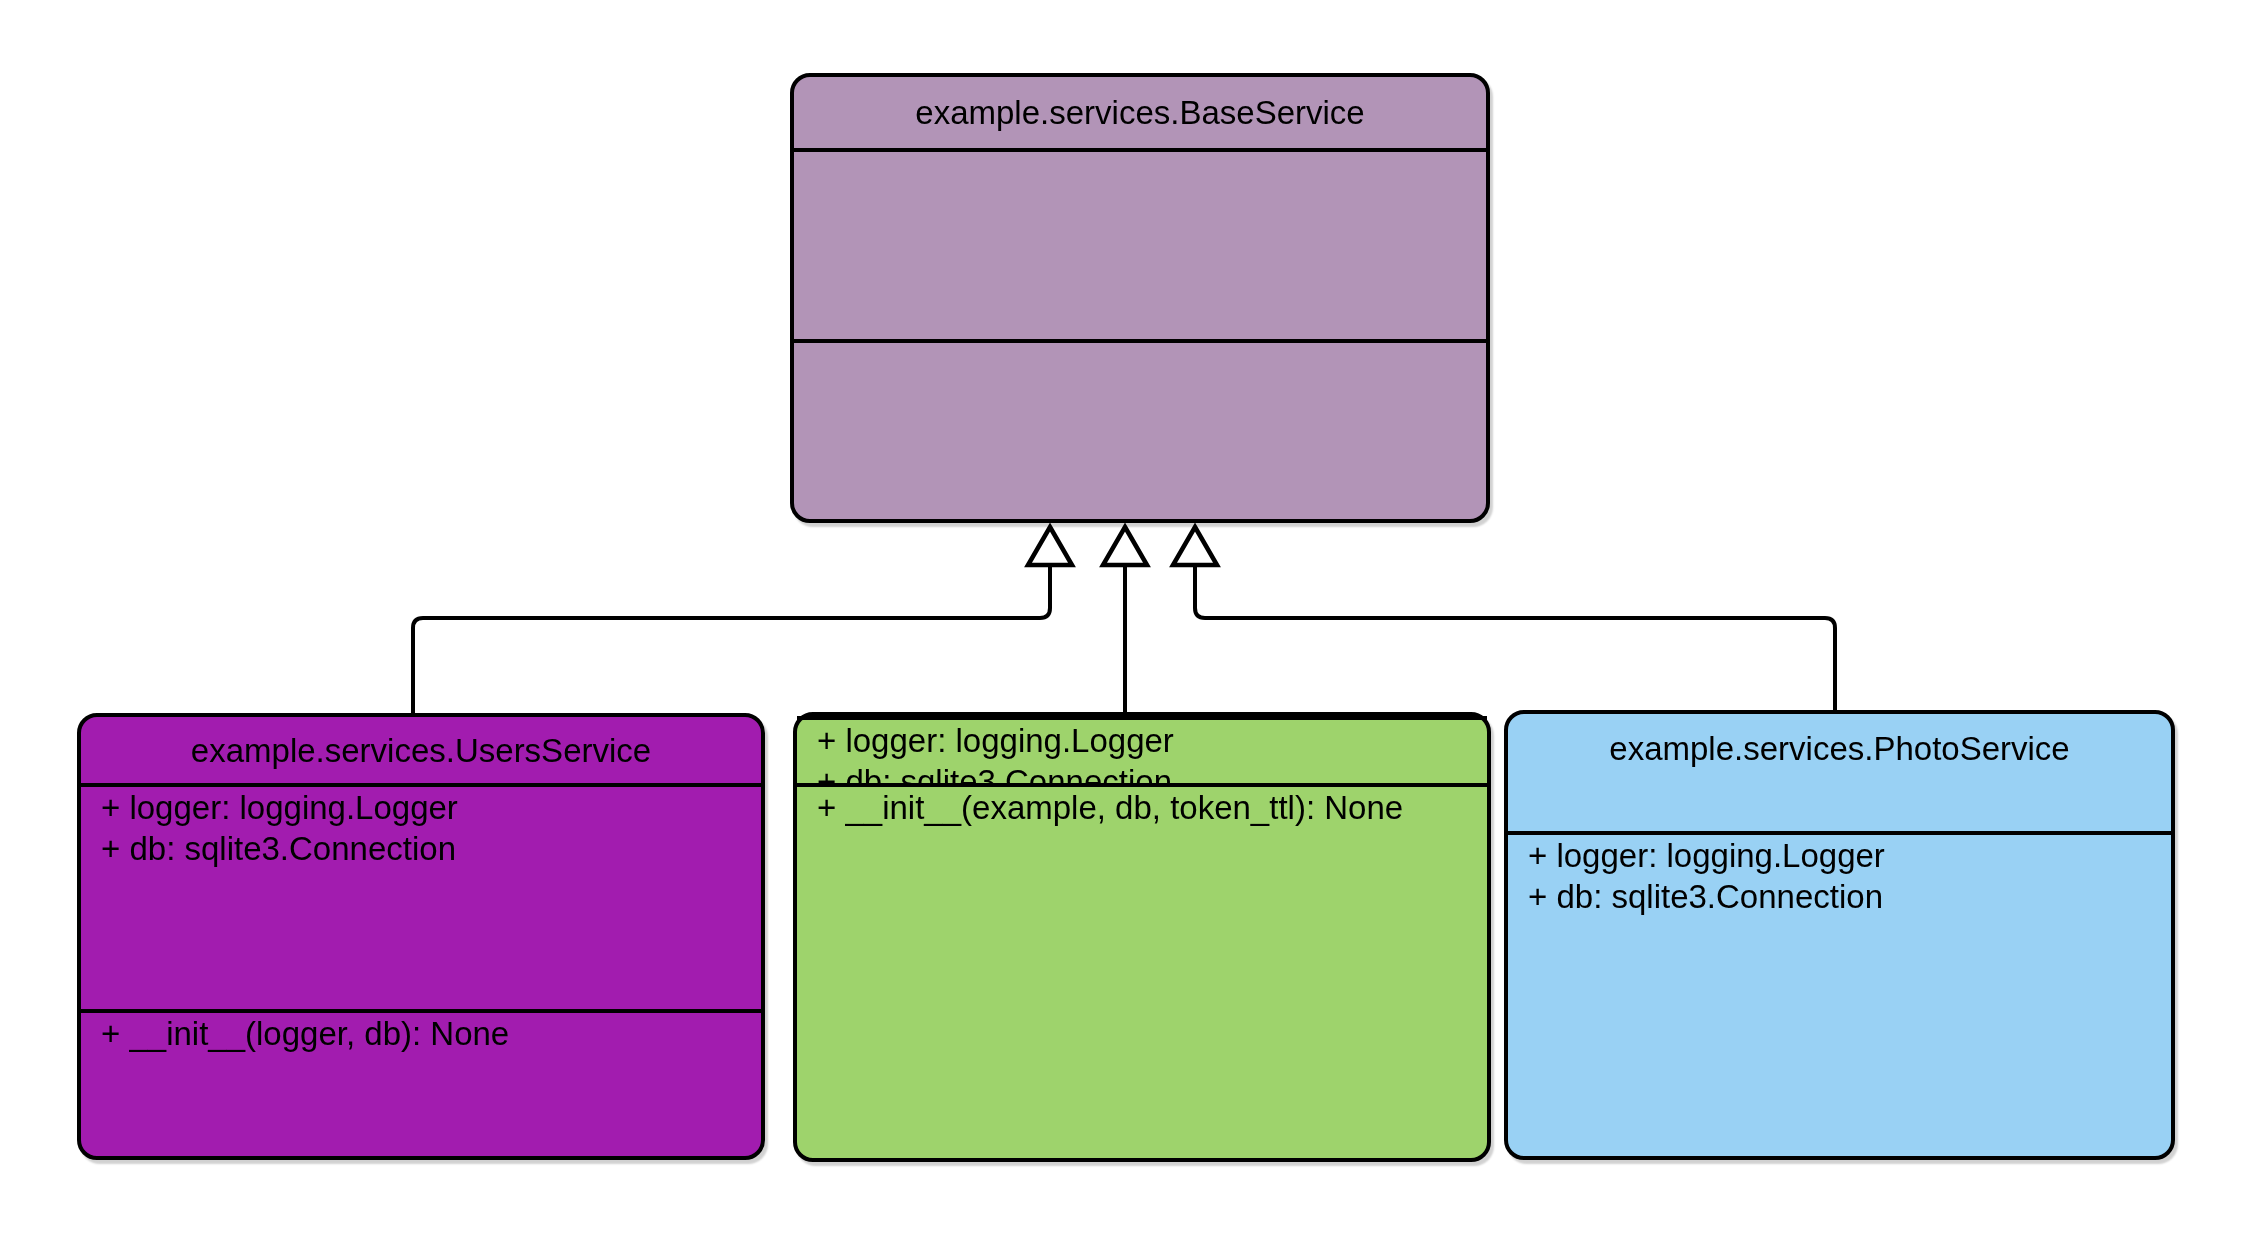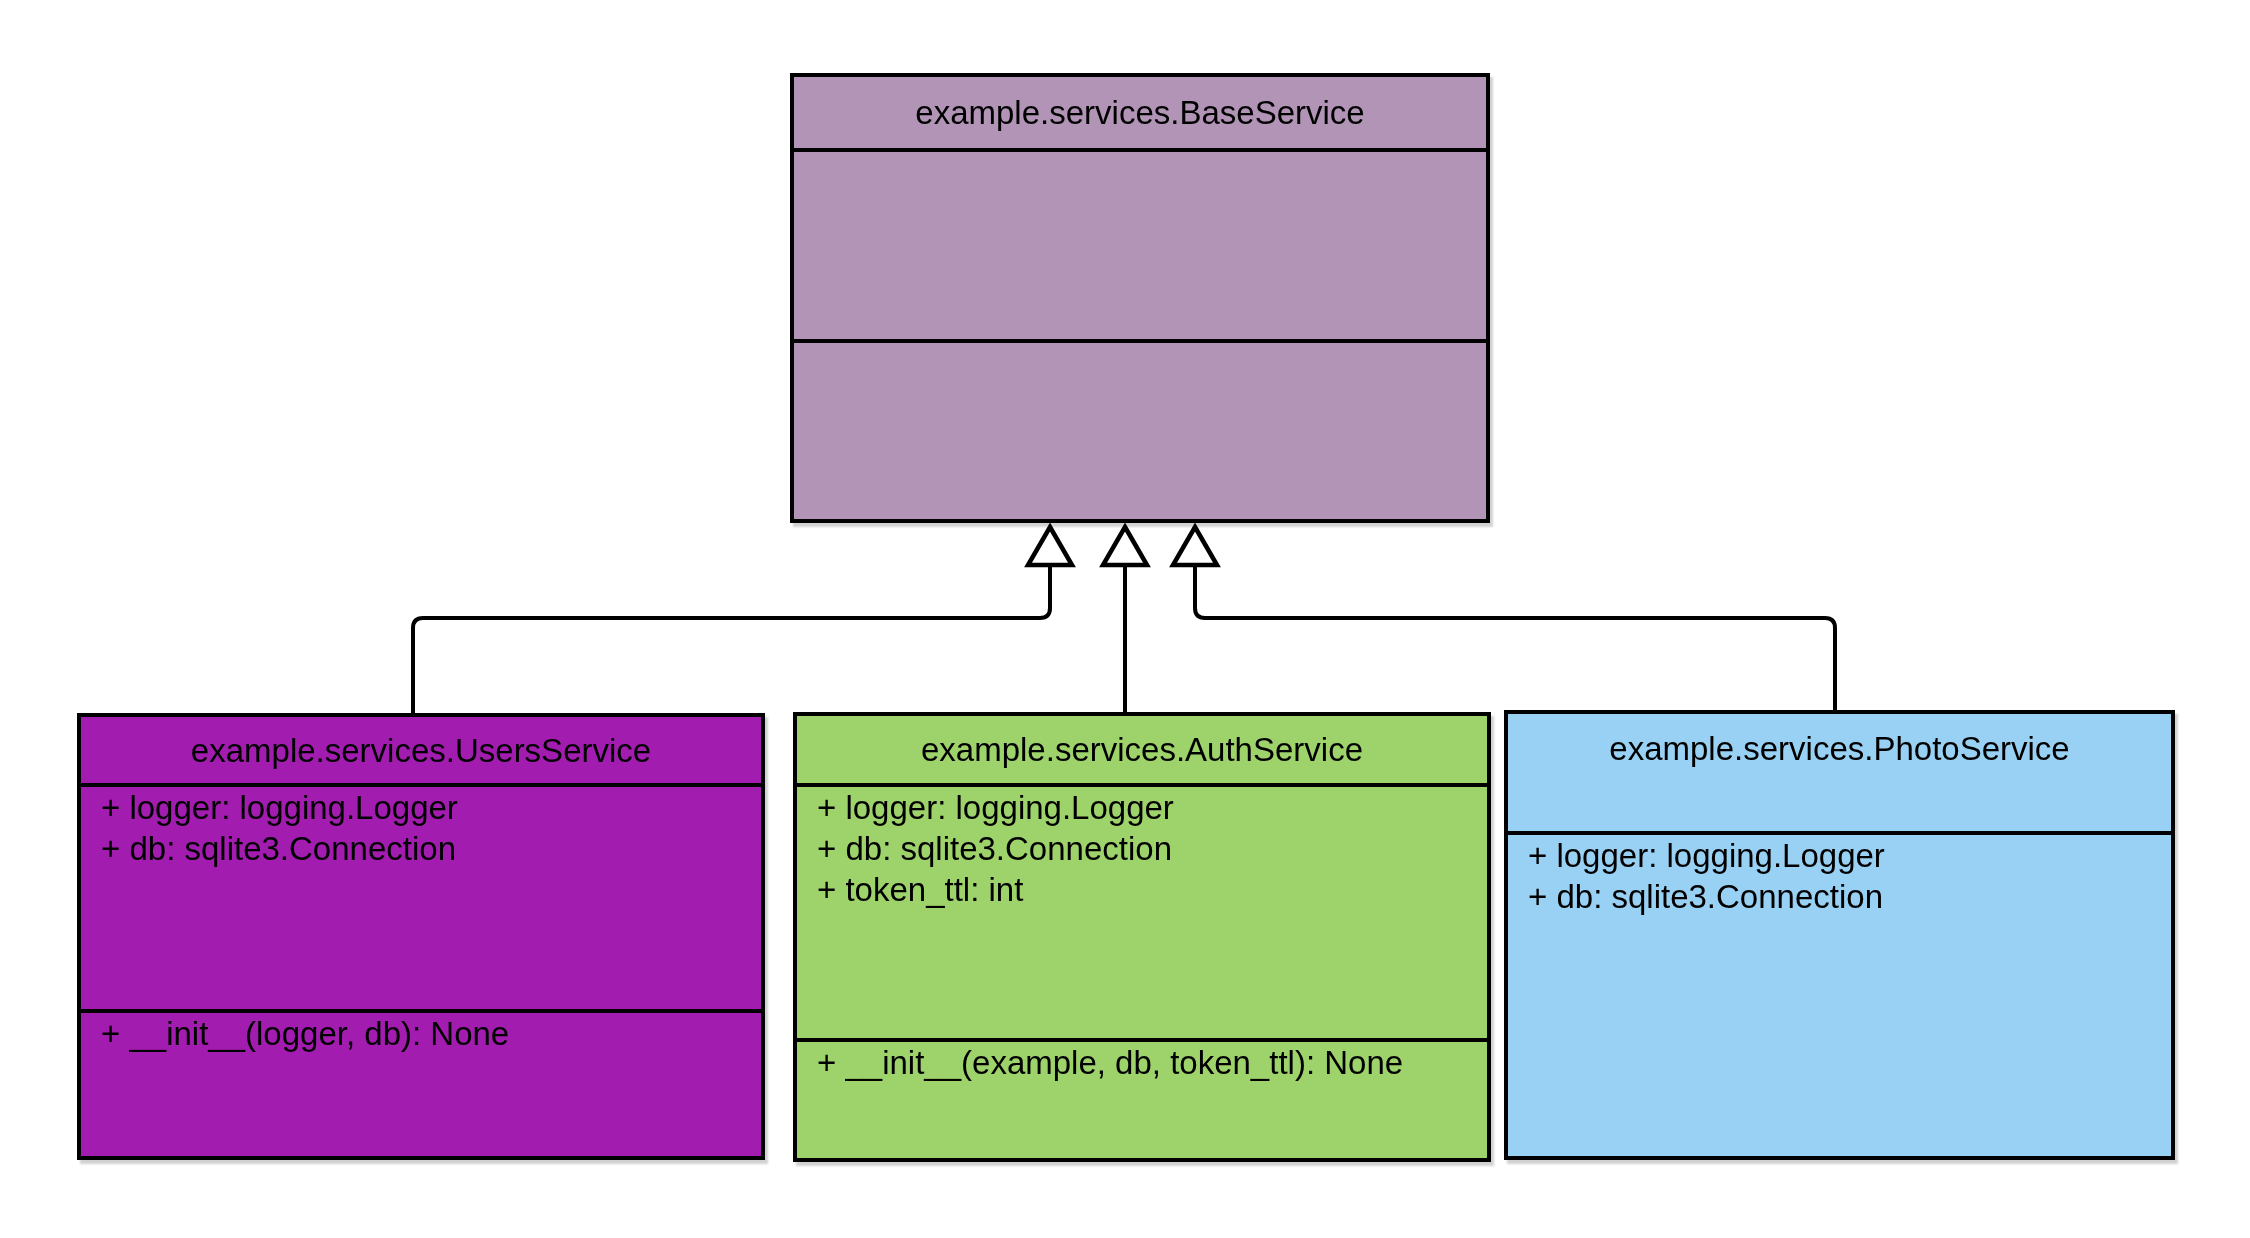--- a/index.html
+++ b/index.html
@@ -26,7 +26,7 @@
     position: absolute;
     box-sizing: border-box;
     border: 4px solid #000000;
-    border-radius: 0;
+    border-radius: 20px;
     display: grid;
     box-shadow: 3px 4px 2px rgba(0,0,0,0.18);
     color: #000000;

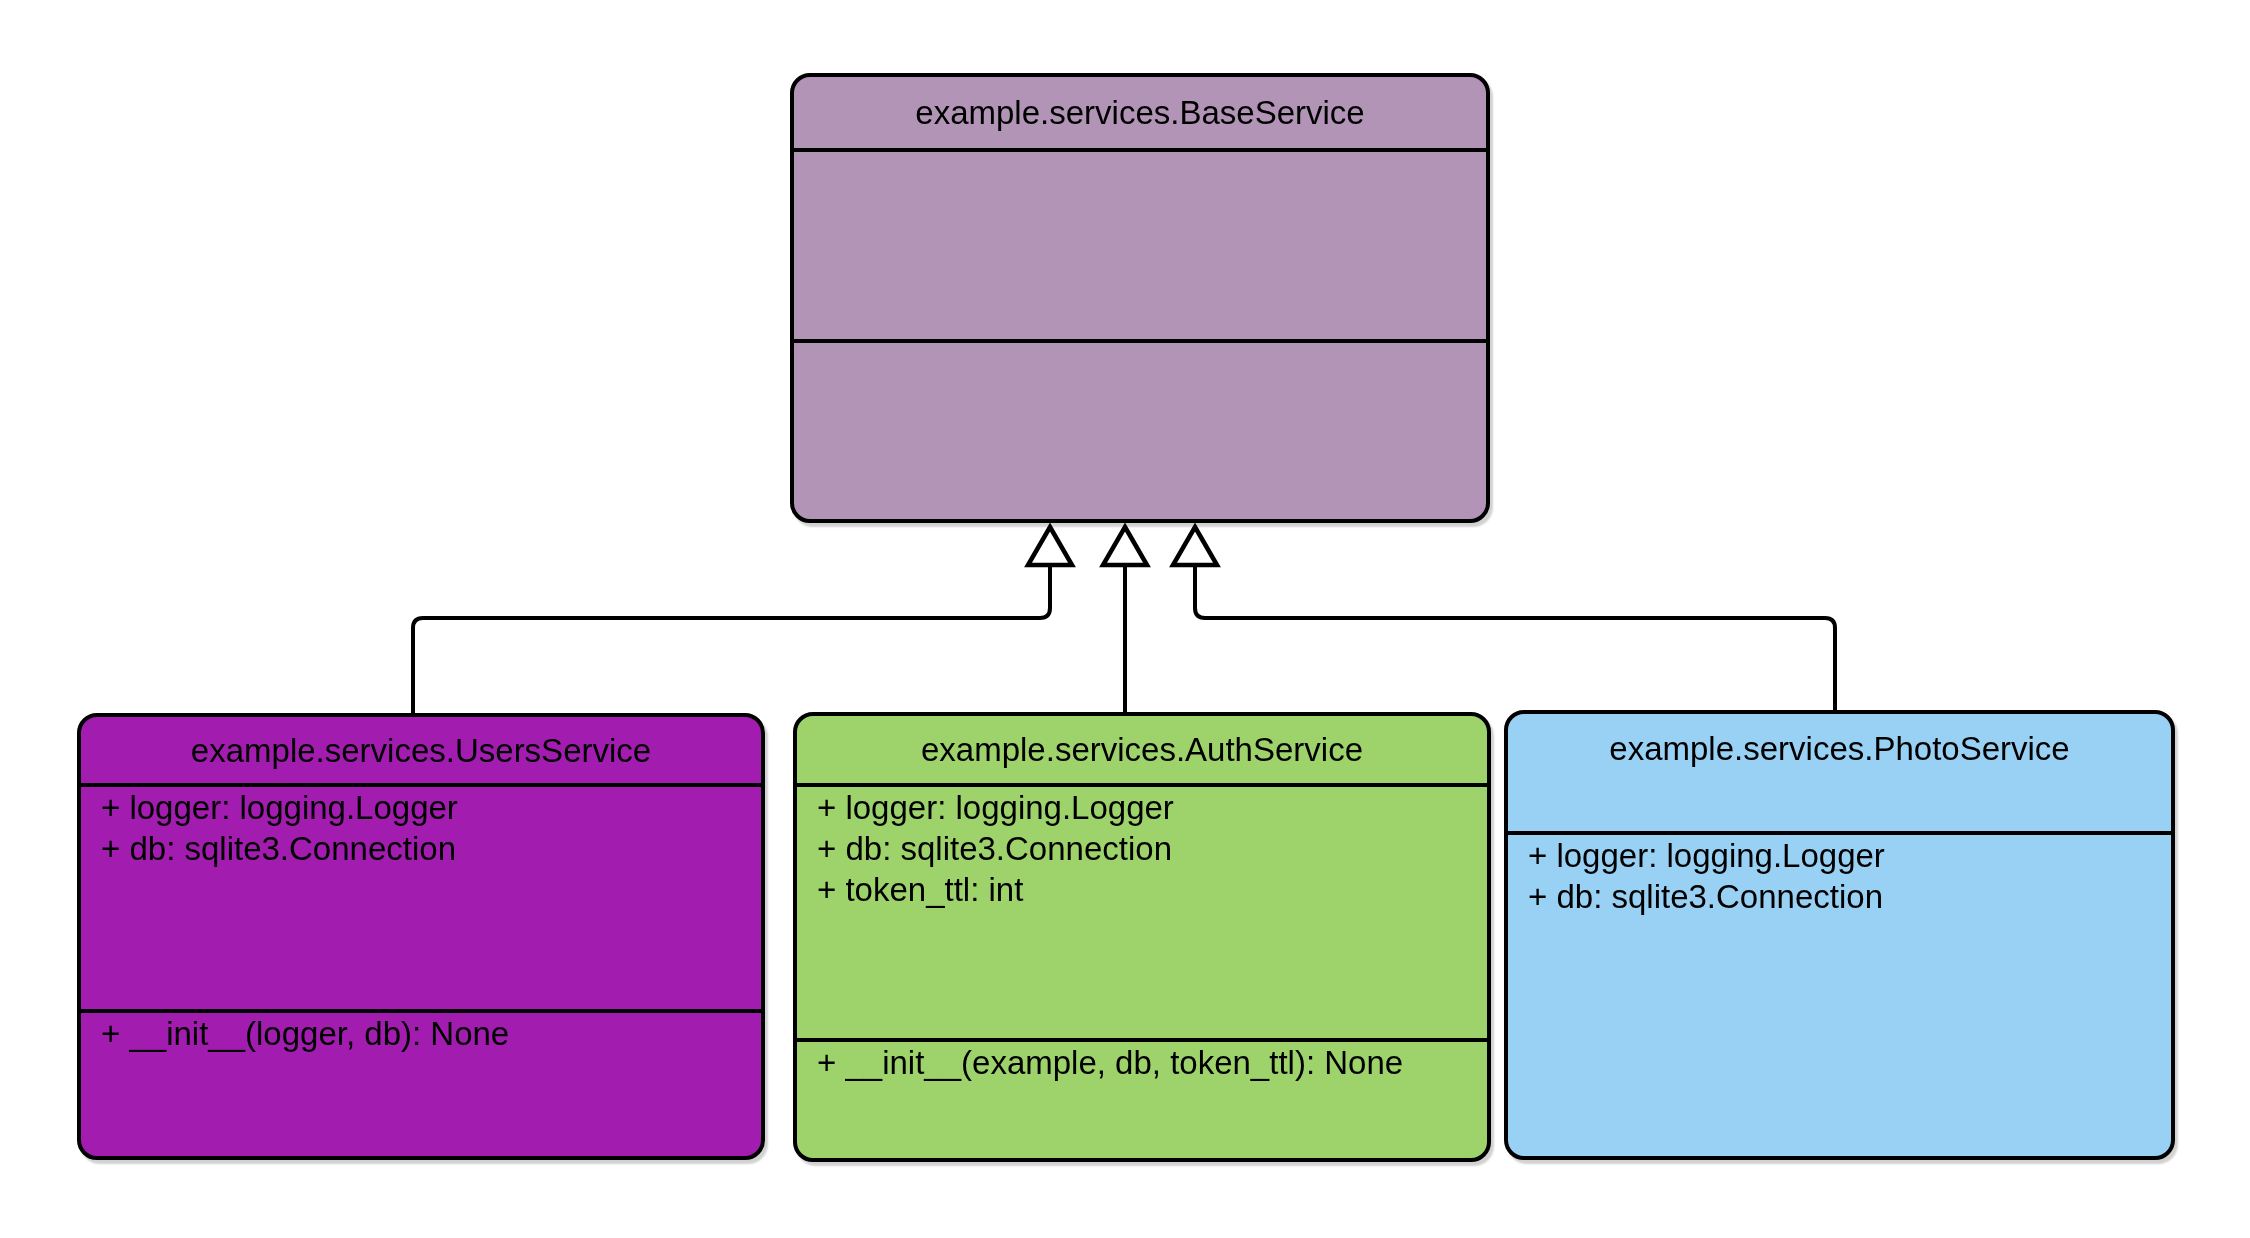--- a/index.html
+++ b/index.html
@@ -111,7 +111,6 @@
   </div>
 
   <div class="uml-class" id="box-auth" style="background-color: rgb(158, 211, 108);">
-    <div class="uml-title">example.services.AuthService</div>
     <div class="uml-attrs">
       <div class="uml-line">+ logger: logging.Logger</div>
       <div class="uml-line">+ db: sqlite3.Connection</div>

